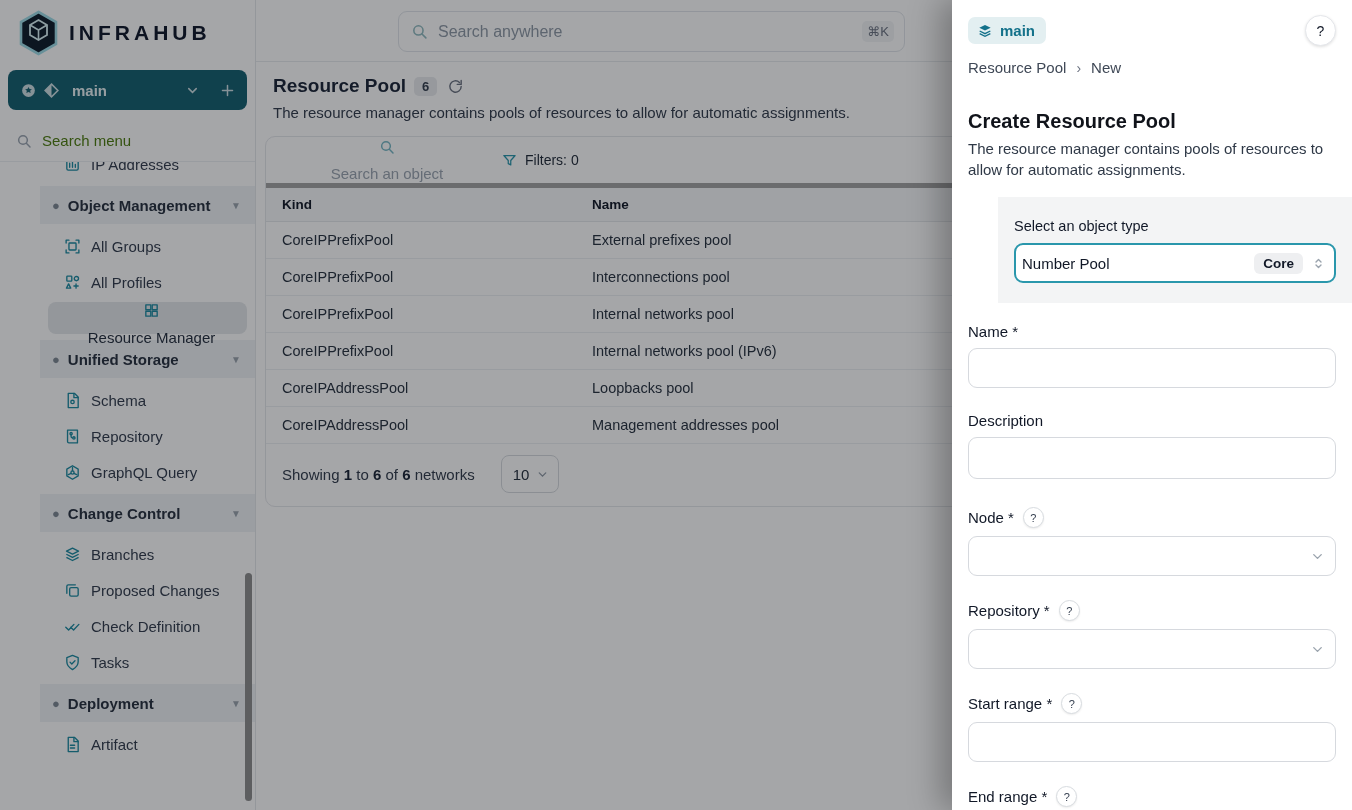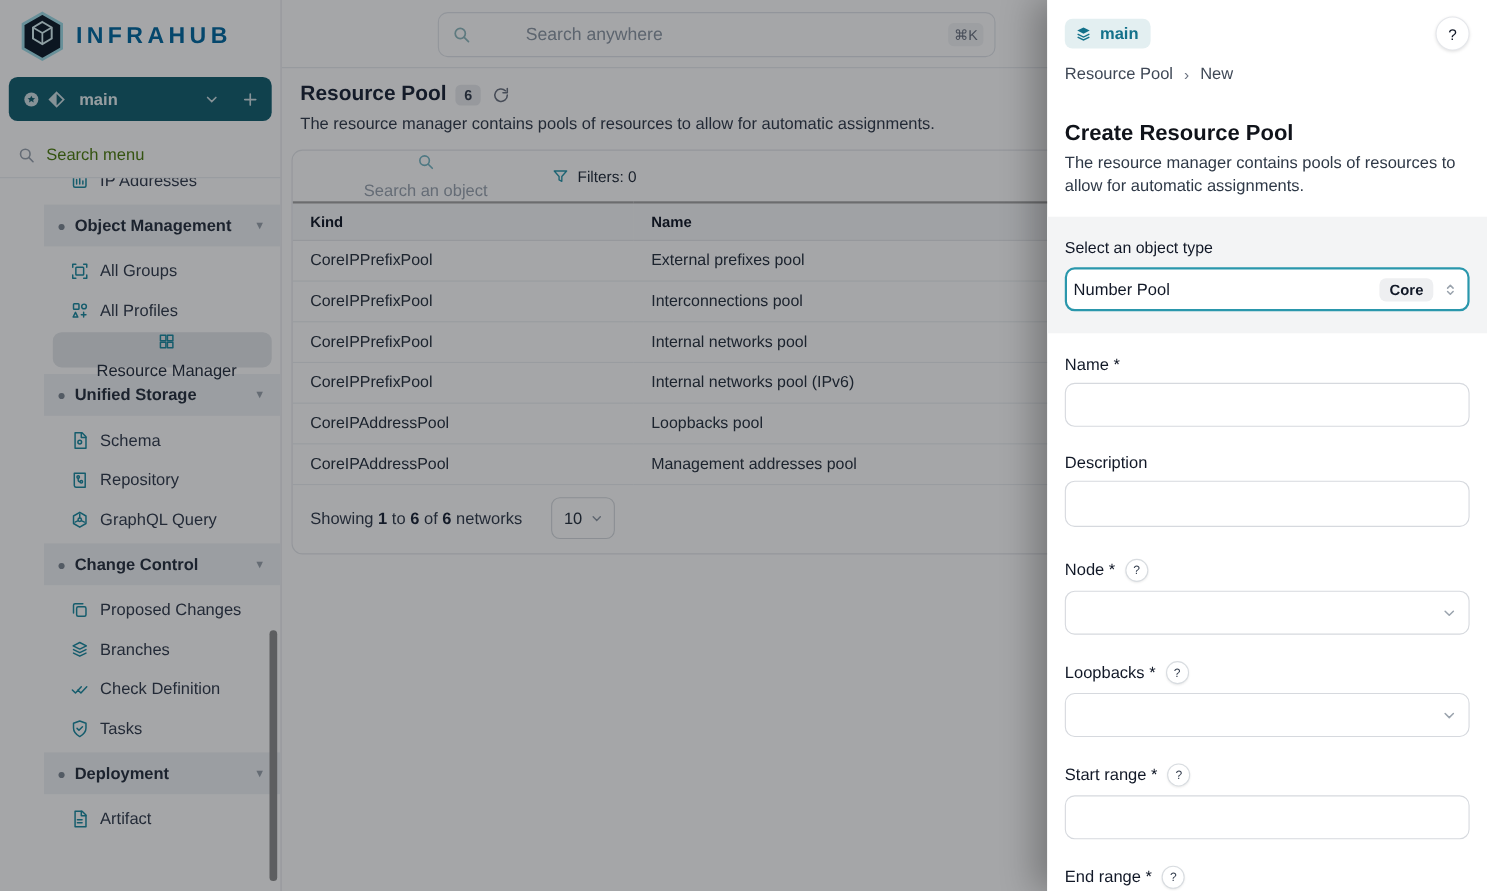--- a/index.html
+++ b/index.html
@@ -9,7 +9,7 @@
   
   .sidebar { position:absolute; left:0; top:0; width:256px; height:810px; background:#fff; border-right:1px solid #e5e7eb; z-index:10; }
   .logo-row { display:flex; align-items:center; gap:10px; padding:10px 16px 8px 18px; height:64px; }
-  .logo-text { font-size:21px; font-weight:800; letter-spacing:4px; color:#0369a1; }
+  .logo-text { font-size:21px; font-weight:800; letter-spacing:4px; color:#0f172a; }
   .branch-button { margin:6px 8px 10px; height:40px; background:#145f70; border-radius:8px; display:flex; align-items:center; padding:0 12px; gap:6px; cursor:pointer; }
   .branch-button .branch-name { color:#e8f2f4; font-size:15px; font-weight:600; margin-left:6px; flex:1; }
   .branch-button .b-ico { display:flex; align-items:center; }

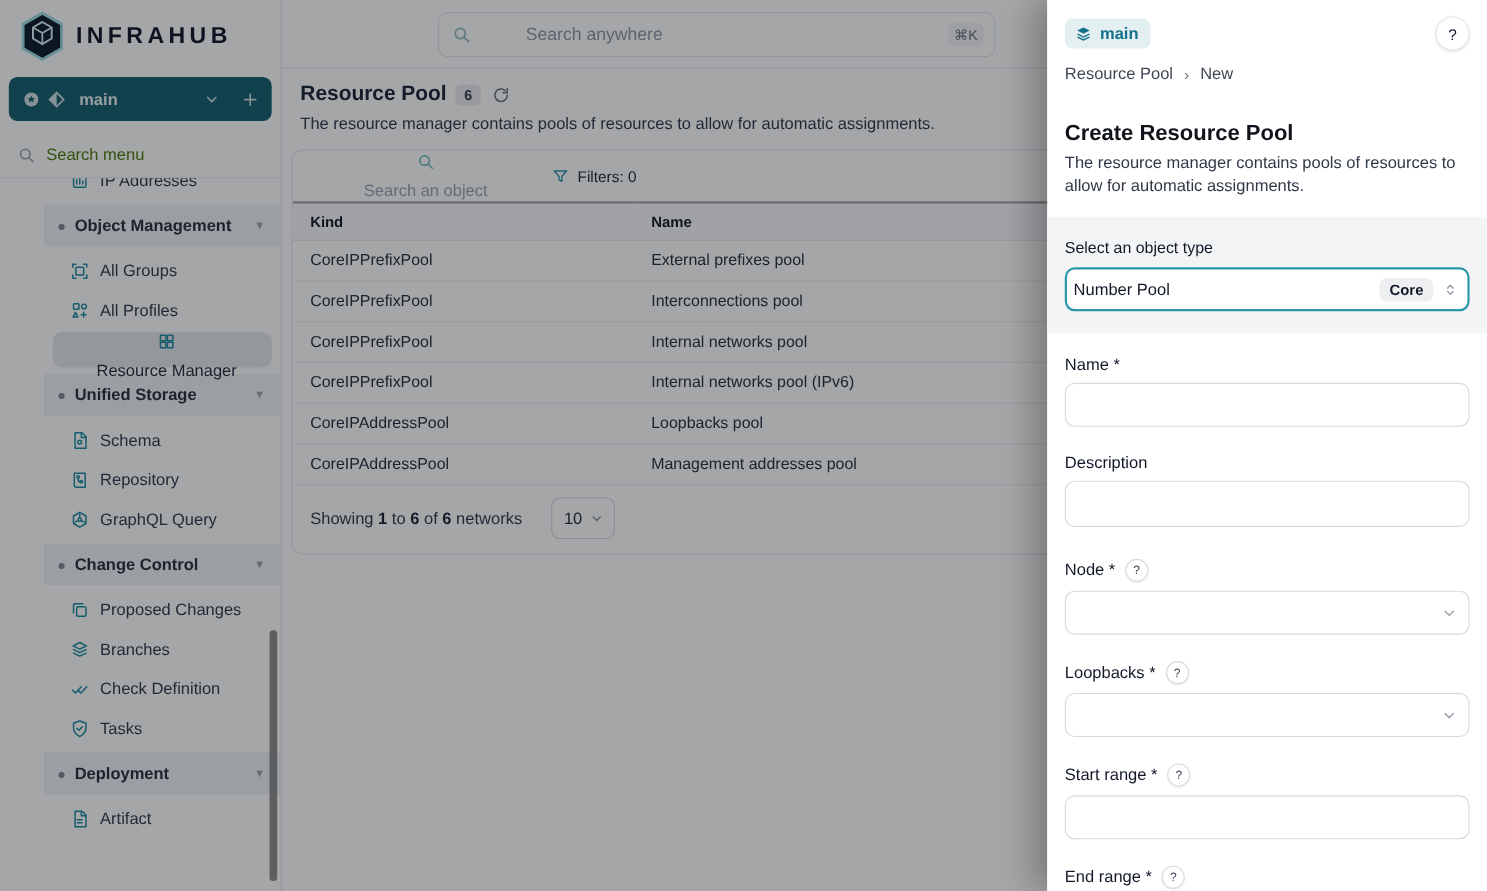--- a/index.html
+++ b/index.html
@@ -28,7 +28,7 @@
   .main { position:absolute; left:256px; top:0; right:0; height:810px; background:#fff; }
   .topbar { height:62px; border-bottom:1px solid #e7eaee; position:relative; }
   .search-anywhere { position:absolute; left:142px; top:11px; width:507px; height:41px; border:1px solid #e1e5ea; border-radius:9px; display:flex; align-items:center; gap:10px; padding:0 10px 0 12px; background:#fff; cursor:text; }
-  .search-anywhere .ph { color:#8d98a5; font-size:16px; flex:1;margin-left:40px; }
+  .search-anywhere .ph { color:#8d98a5; font-size:16px; flex:1; }
   .kbd { background:#f2f4f6; color:#6b7280; border-radius:5px; font-size:13px; padding:3px 5px; }
   .page-header { padding:13px 16px 0 17px; }
   .title-row { display:flex; align-items:center; gap:8px; }

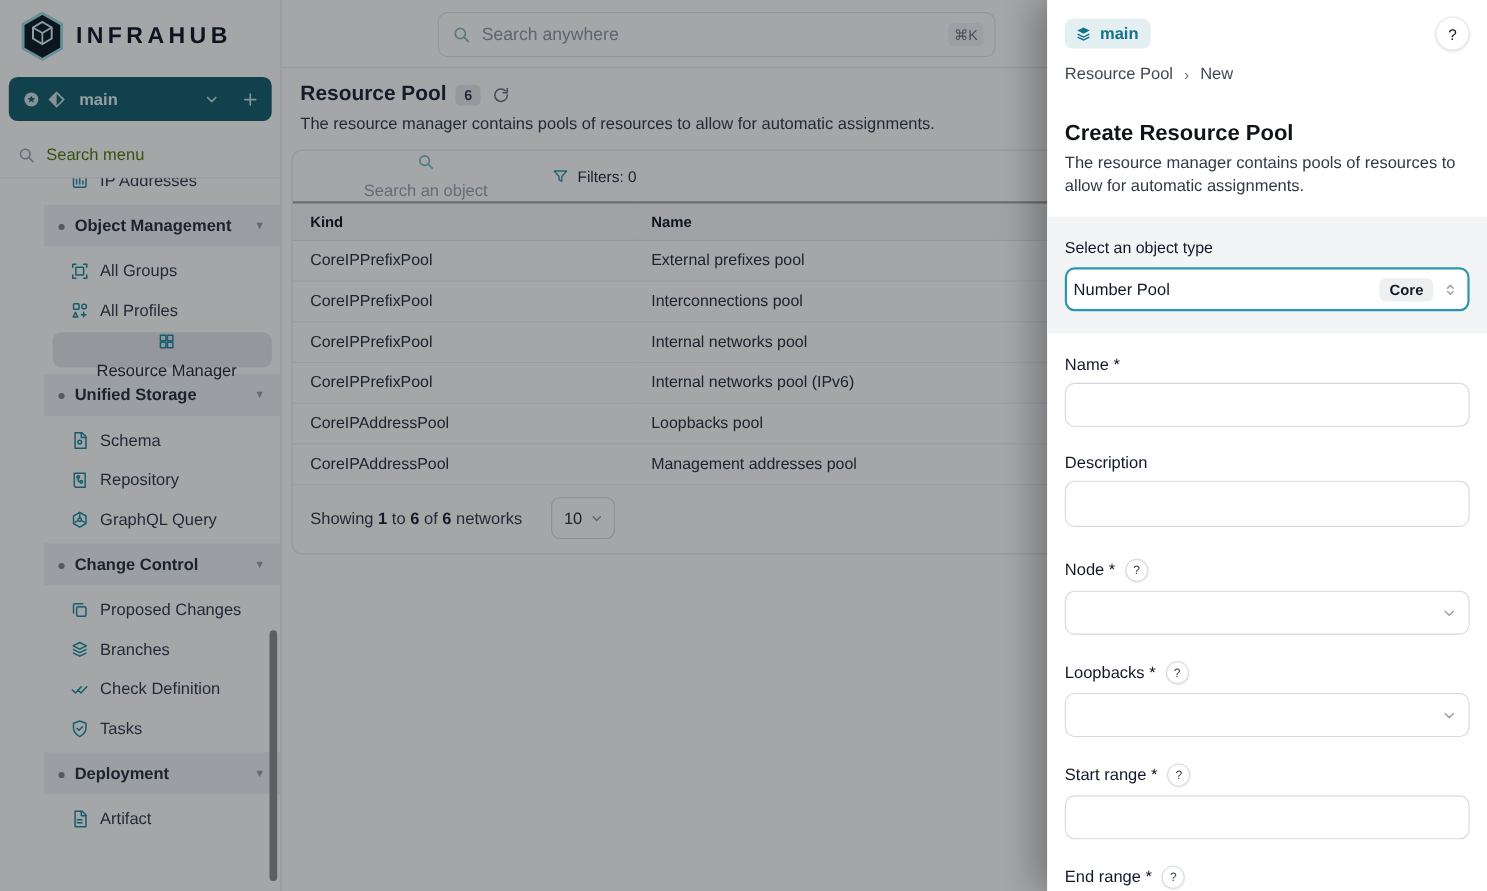--- a/index.html
+++ b/index.html
@@ -42,7 +42,7 @@
   .obj-search .ph { color:#9aa4b0; font-size:15px; }
   .filters { display:flex; align-items:center; gap:8px; font-size:14px; color:#1f2937; cursor:pointer; }
   table.data { width:100%; border-collapse:collapse; }
-  table.data thead th { background:#f8f9fa; border-top:2px solid #a3a3a3; border-bottom:1px solid #e5e7eb; text-align:left; font-size:13.5px; font-weight:700; color:#111827; padding:9px 16px; }
+  table.data thead th { background:#f8f9fa; border-top:5px solid #a3a3a3; border-bottom:1px solid #e5e7eb; text-align:left; font-size:13.5px; font-weight:700; color:#111827; padding:9px 16px; }
   table.data td { font-size:14.5px; color:#27313f; padding:10px 16px; border-bottom:1px solid #eceff2; }
   table.data th:first-child, table.data td:first-child { width:310px; }
   table.data tbody tr { cursor:pointer; }

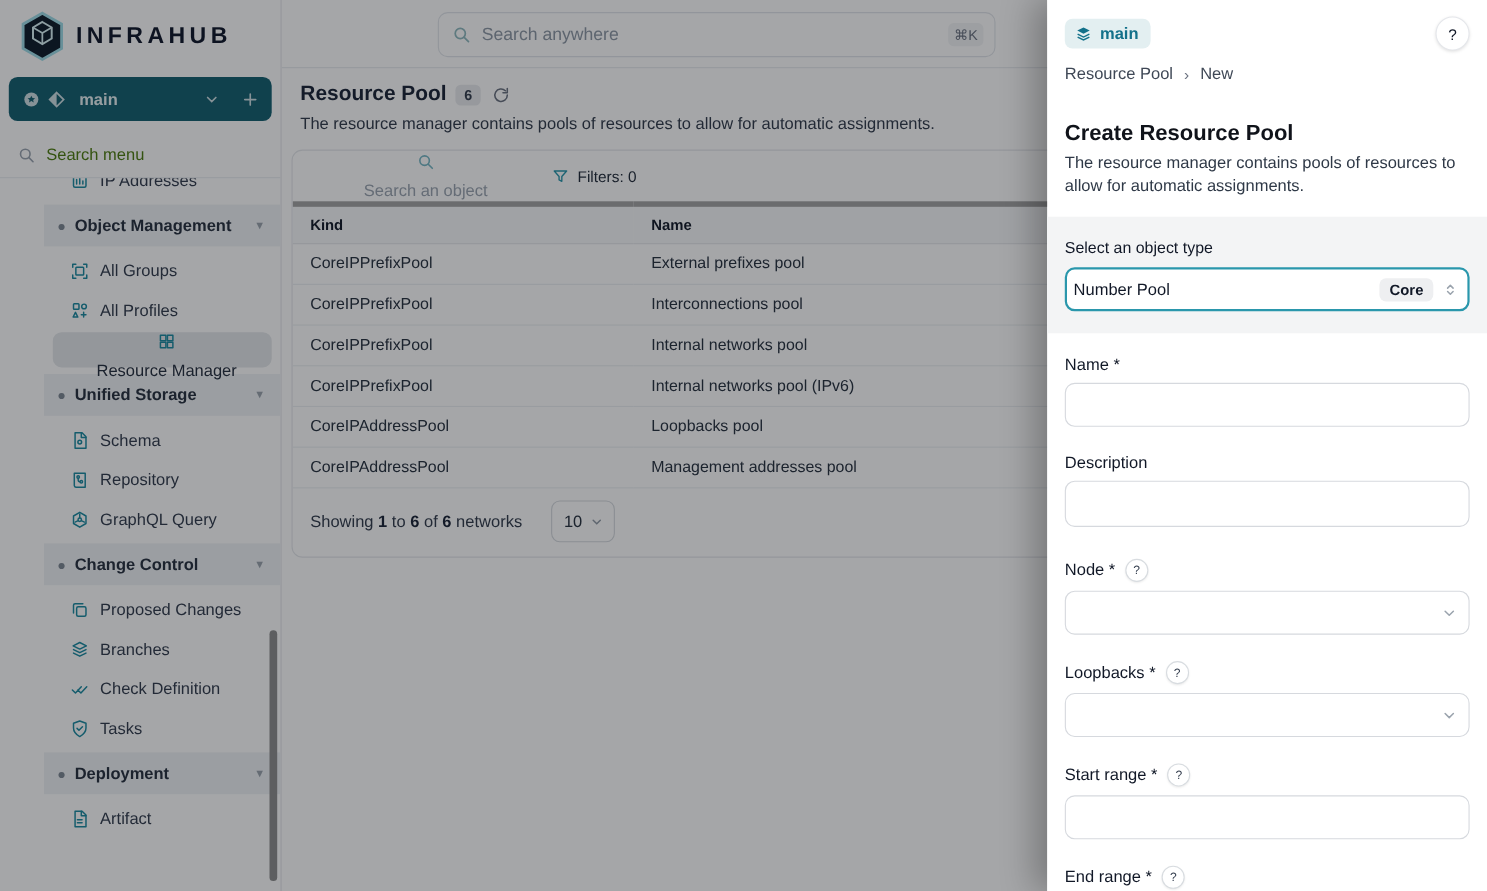--- a/index.html
+++ b/index.html
@@ -64,7 +64,7 @@
   .crumbs .sep { color:#6b7280; font-size:14px; }
   .drawer-title { font-size:20px; font-weight:800; color:#10131a; margin-bottom:6px;margin-top:34px; }
   .drawer-desc { font-size:15px; line-height:1.38; color:#2f3947; }
-  .type-band { background:#f3f4f5; padding:21px 16px 20px; }
+  .type-band { background:#f3f4f5; padding:21px 16px 20px;margin-left:46px; }
   .type-label { font-size:14.5px; color:#111827; margin-bottom:9px; }
   .type-select { background:#fff; border:2px solid #2a97ac; border-radius:9px; height:40px; display:flex; align-items:center; padding:0 8px 0 6px; gap:8px; cursor:pointer; }
   .type-value { flex:1; font-size:15px; color:#111827; }

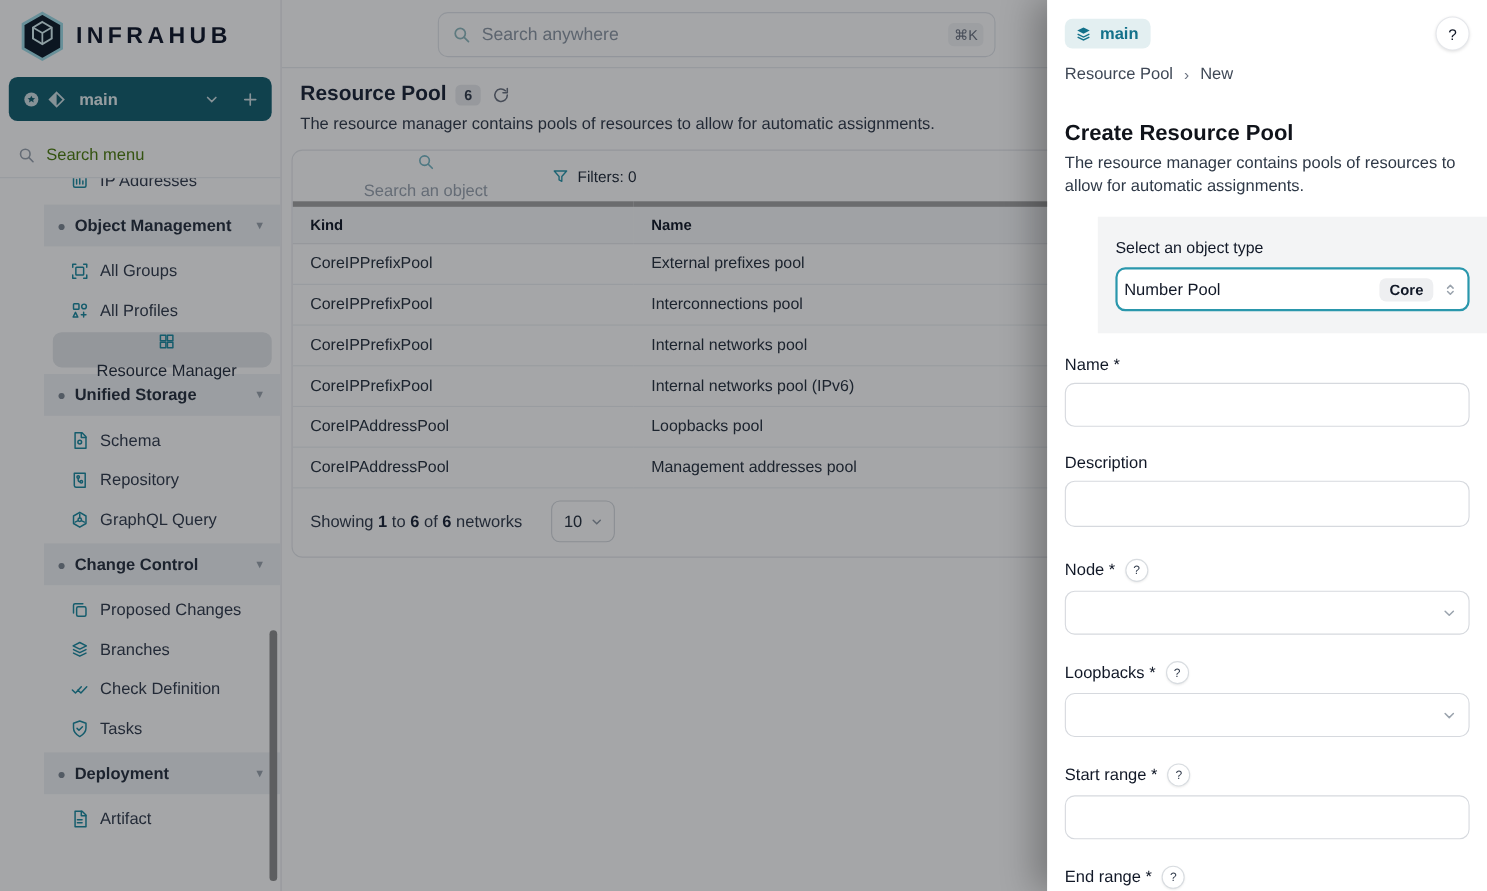--- a/index.html
+++ b/index.html
@@ -220,21 +220,21 @@
       <div class="nav-item">
         <span>
           <svg width="17" height="17" viewBox="0 0 24 24" stroke="#1b8aa1" stroke-width="1.9" fill="none" stroke-linecap="round" stroke-linejoin="round">
-            <rect x="8" y="8" width="12" height="12" rx="2" fill="none"></rect>
-            <path d="M16 4H6a2 2 0 0 0-2 2v10"></path>
-          </svg>
-        </span>
-        <span>Proposed Changes</span>
-      </div>
-      <div class="nav-item">
-        <span>
-          <svg width="17" height="17" viewBox="0 0 24 24" stroke="#1b8aa1" stroke-width="1.9" fill="none" stroke-linecap="round" stroke-linejoin="round">
             <path d="M12 3l8.5 4.2L12 11.4 3.5 7.2z" fill="none"></path>
             <path d="M4 12l8 4 8-4" fill="none"></path>
             <path d="M4 16.5l8 4 8-4" fill="none"></path>
           </svg>
         </span>
         <span>Branches</span>
+      </div>
+      <div class="nav-item">
+        <span>
+          <svg width="17" height="17" viewBox="0 0 24 24" stroke="#1b8aa1" stroke-width="1.9" fill="none" stroke-linecap="round" stroke-linejoin="round">
+            <rect x="8" y="8" width="12" height="12" rx="2" fill="none"></rect>
+            <path d="M16 4H6a2 2 0 0 0-2 2v10"></path>
+          </svg>
+        </span>
+        <span>Proposed Changes</span>
       </div>
       <div class="nav-item">
         <span>

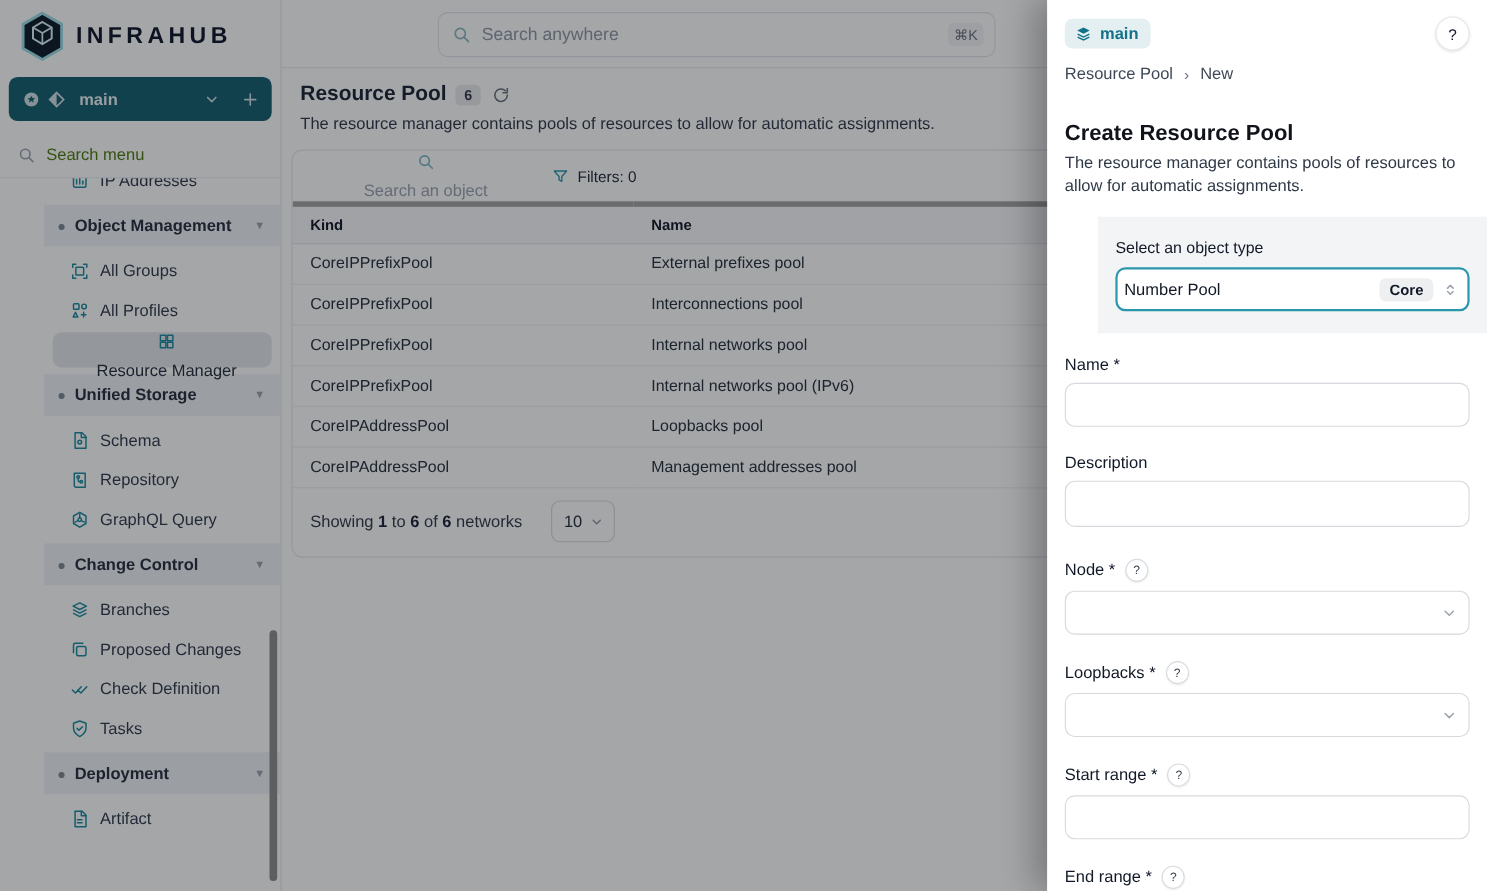--- a/index.html
+++ b/index.html
@@ -429,7 +429,7 @@
       </div>
       <div class="form-group">
         <div class="label-row">
-          <span class="f-label">Loopbacks *</span>
+          <span class="f-label">Repository *</span>
           <span class="help-dot">?</span>
         </div>
         <div class="f-select">

